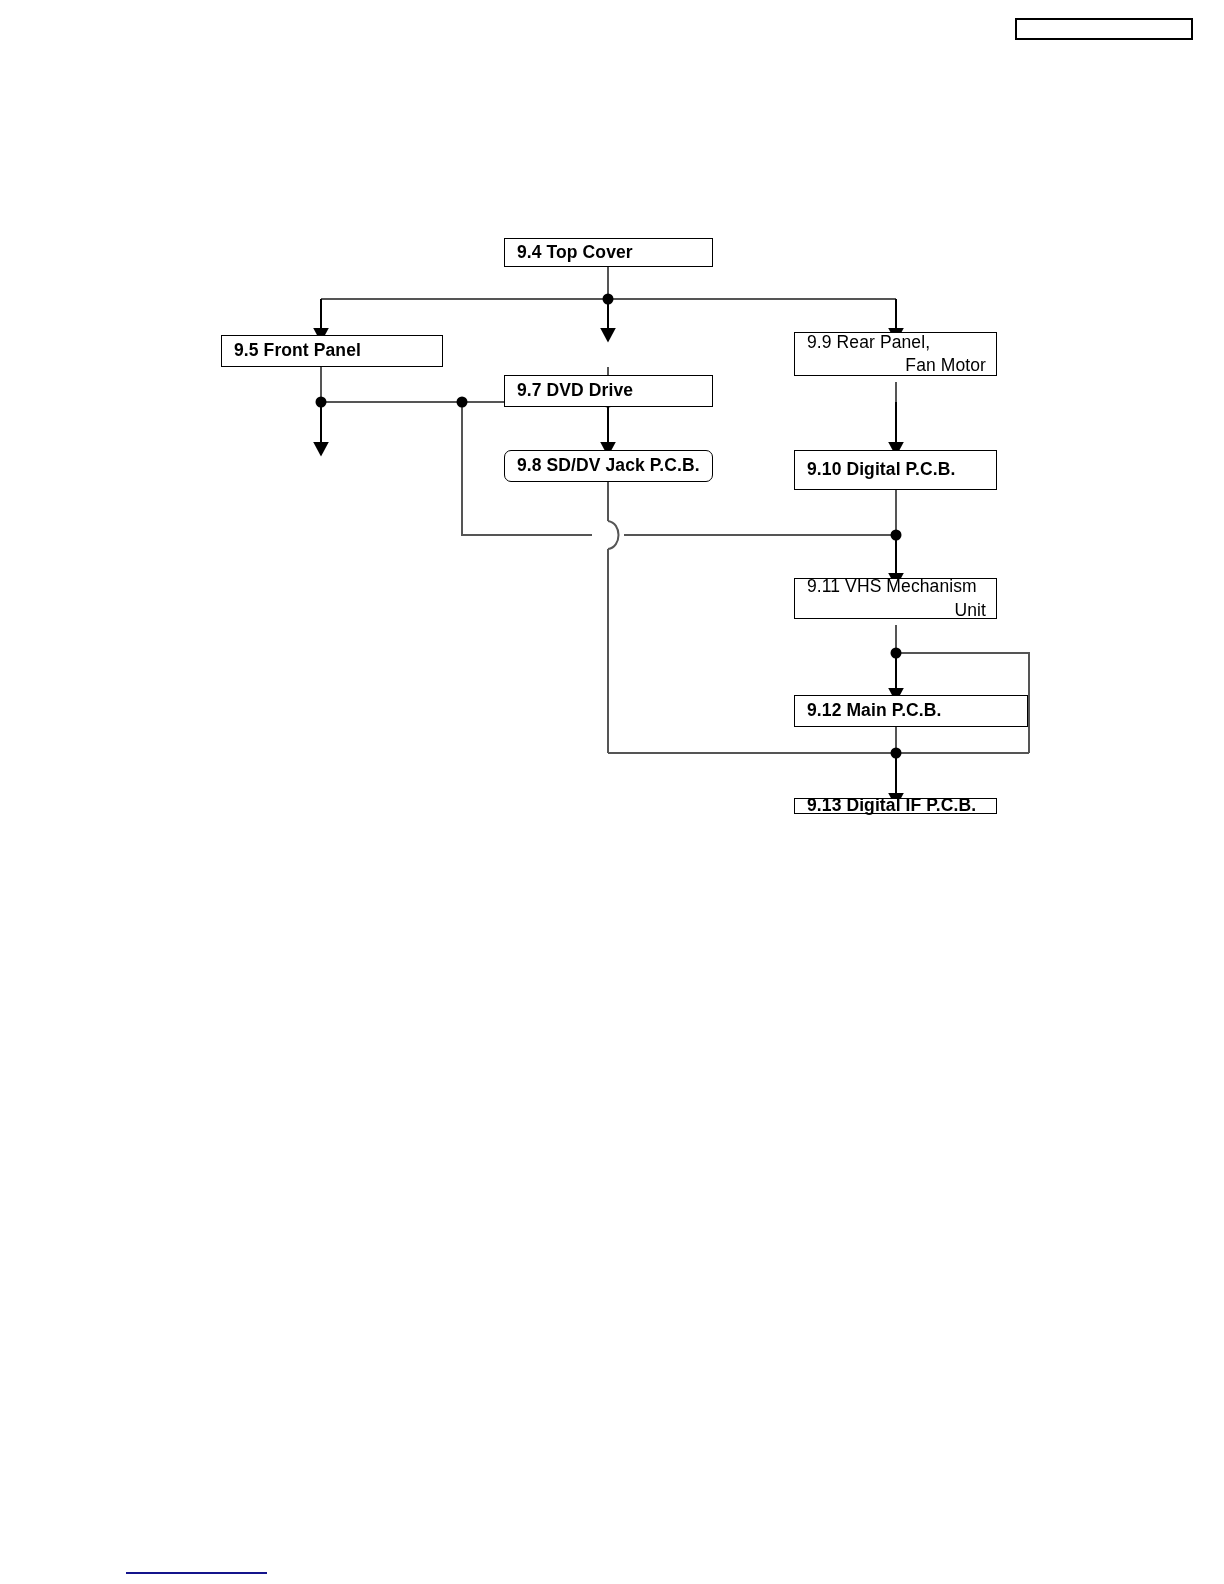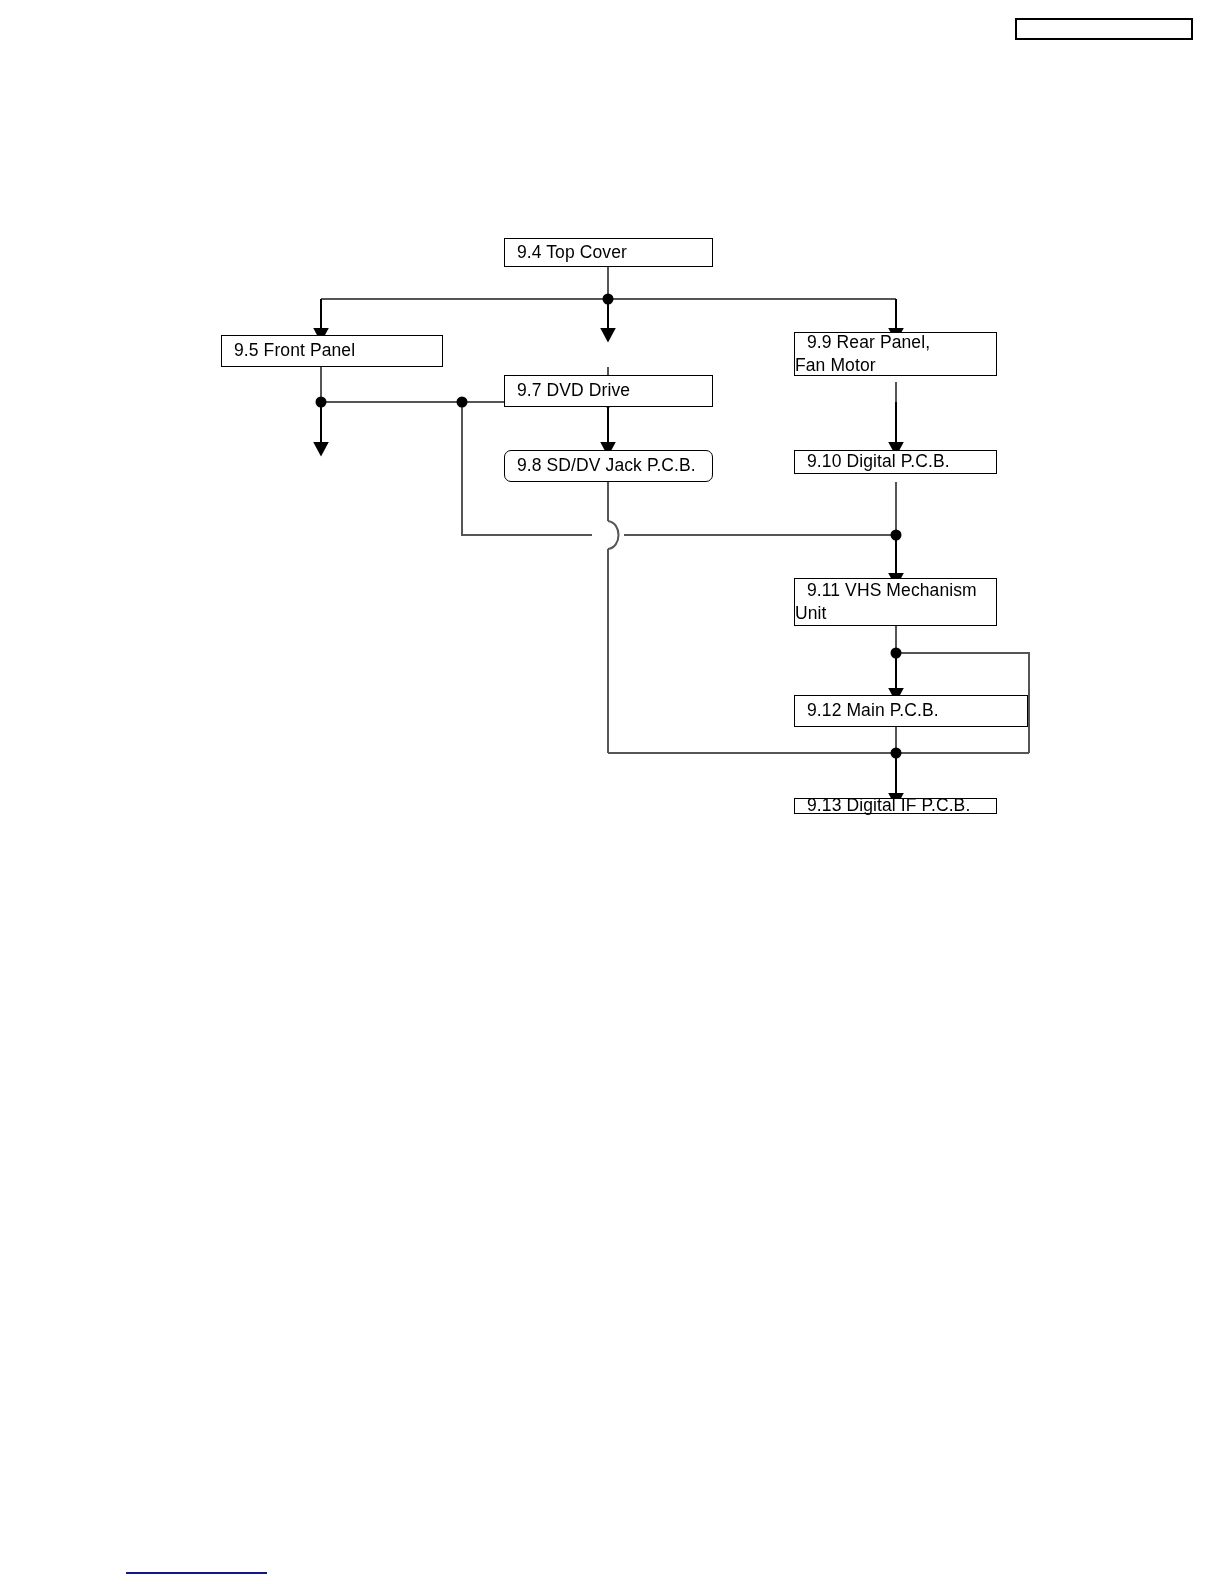--- a/index.html
+++ b/index.html
@@ -69,7 +69,7 @@
     align-items: flex-start;
     padding-left: 12px;
   }
-  .node.single .line1 { text-align: right; }
+  .node.single .line1 { text-align: right; font-weight: bold; }
   .node.multi .line1 { text-align: left; width: 100%; padding-left: 12px; box-sizing: border-box; }
   .node.multi .line2 { text-align: left; width: 100%; box-sizing: border-box; padding-right: 10px; }
 </style>

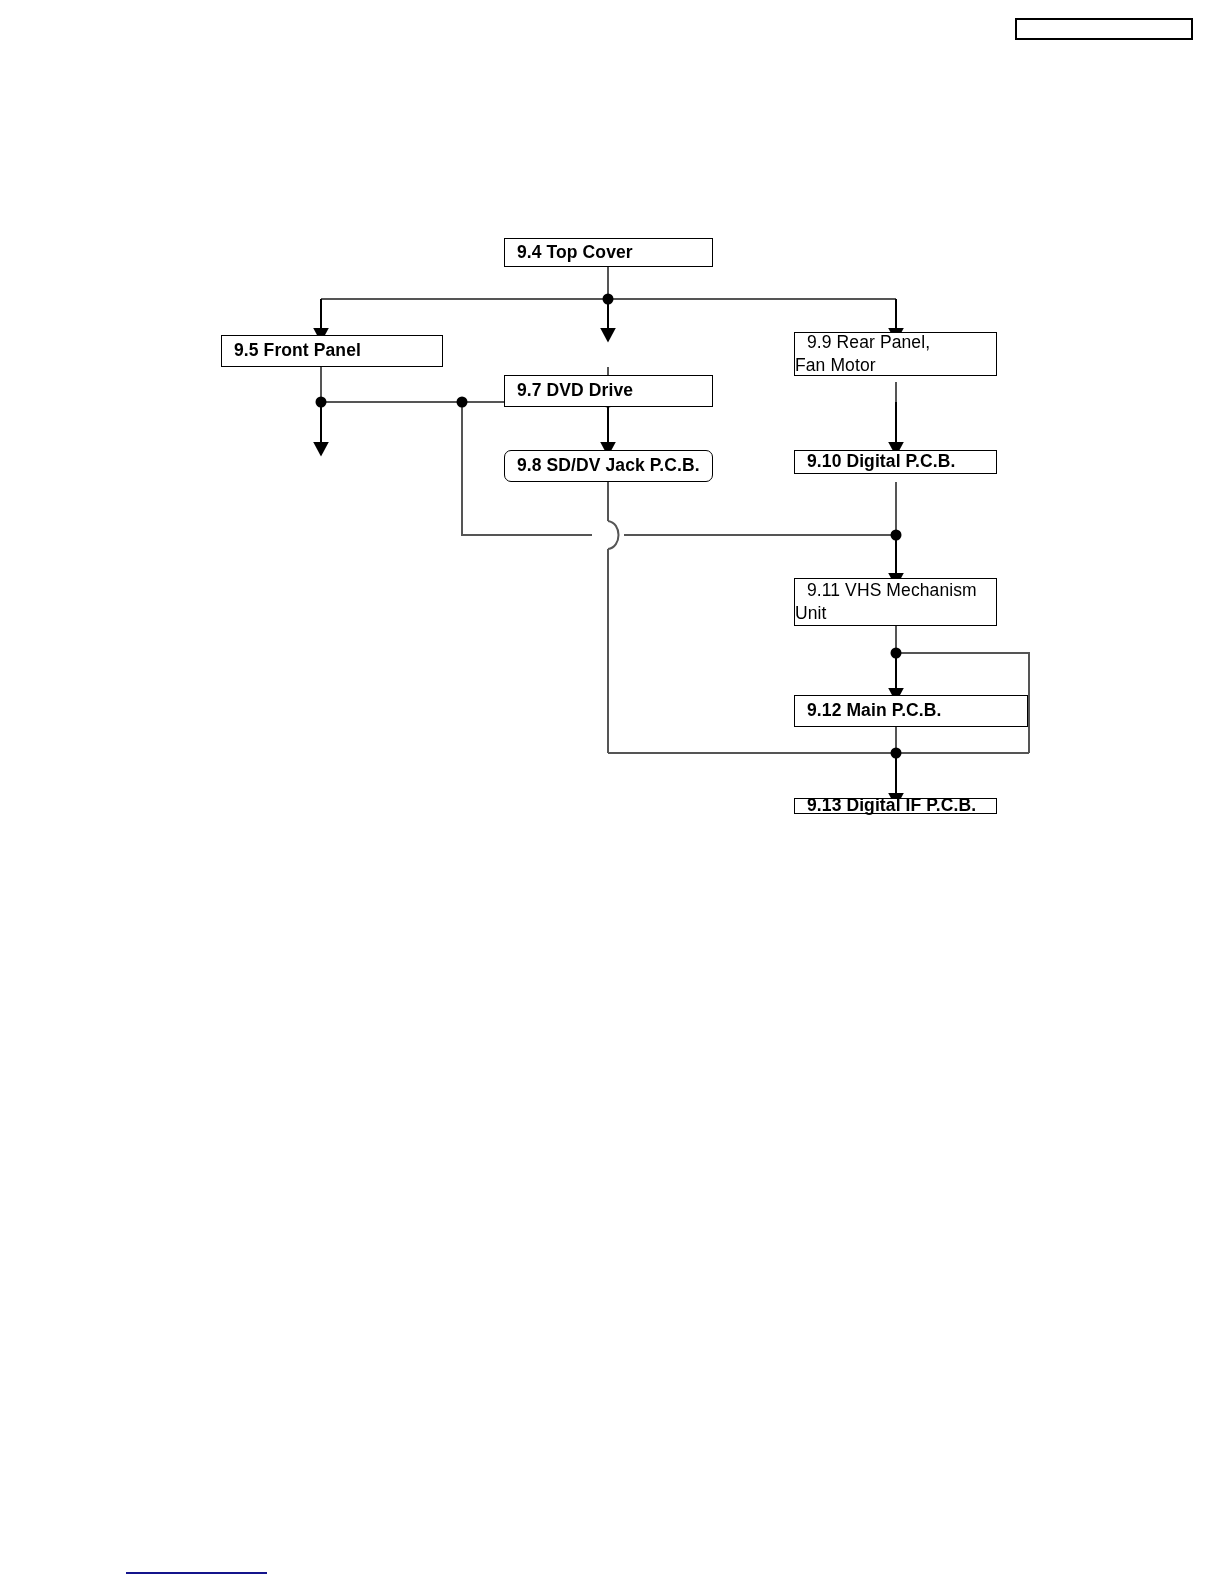--- a/index.html
+++ b/index.html
@@ -71,7 +71,7 @@
   }
   .node.single .line1 { text-align: right; font-weight: bold; }
   .node.multi .line1 { text-align: left; width: 100%; padding-left: 12px; box-sizing: border-box; }
-  .node.multi .line2 { text-align: left; width: 100%; box-sizing: border-box; padding-right: 10px; }
+  .node.multi .line2 { text-align: right; width: 100%; box-sizing: border-box; padding-right: 10px; }
 </style>
 </head>
 <body>

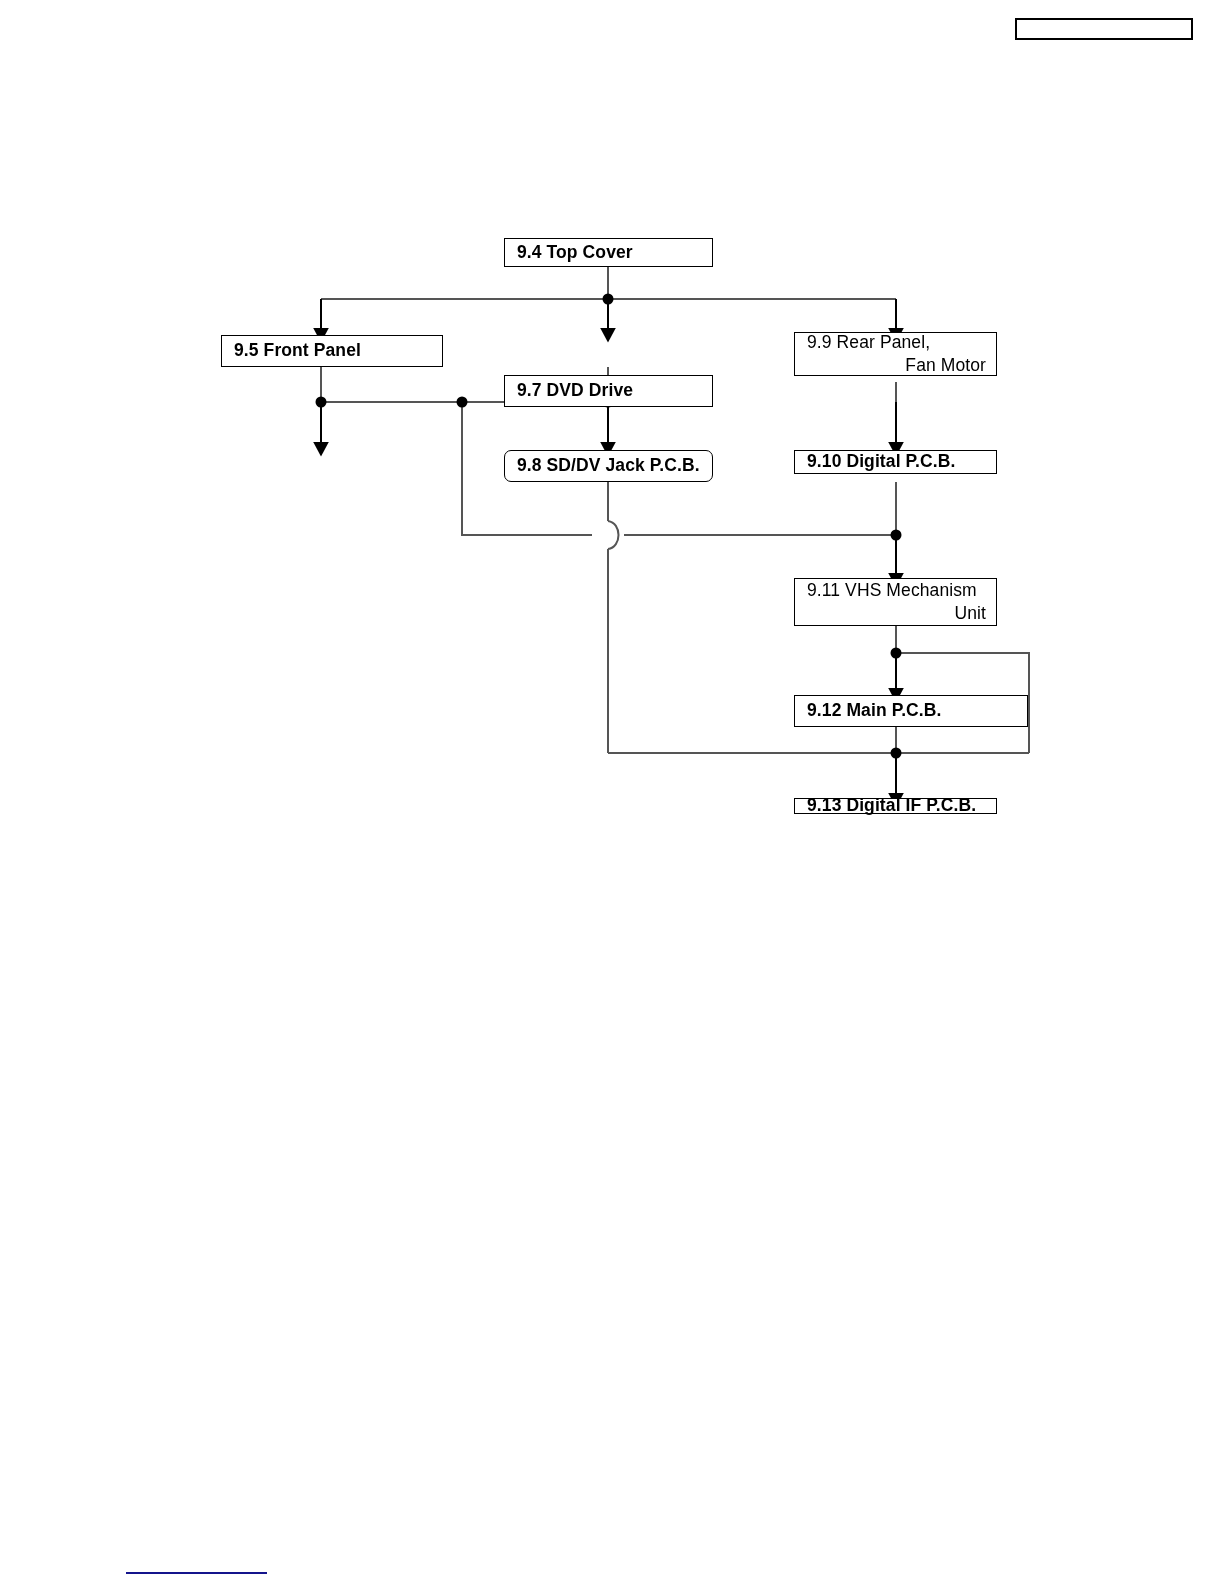--- a/index.html
+++ b/index.html
@@ -177,7 +177,7 @@
     <span class="line1">9.8 SD/DV Jack P.C.B.</span>
   </div>
 
-  <div class="node single" style="left:794px; top:450px; width:203px; height:24px;">
+  <div class="node single" style="left:794px; top:450px; width:203px; height:40px;">
     <span class="line1">9.10 Digital P.C.B.</span>
   </div>
 

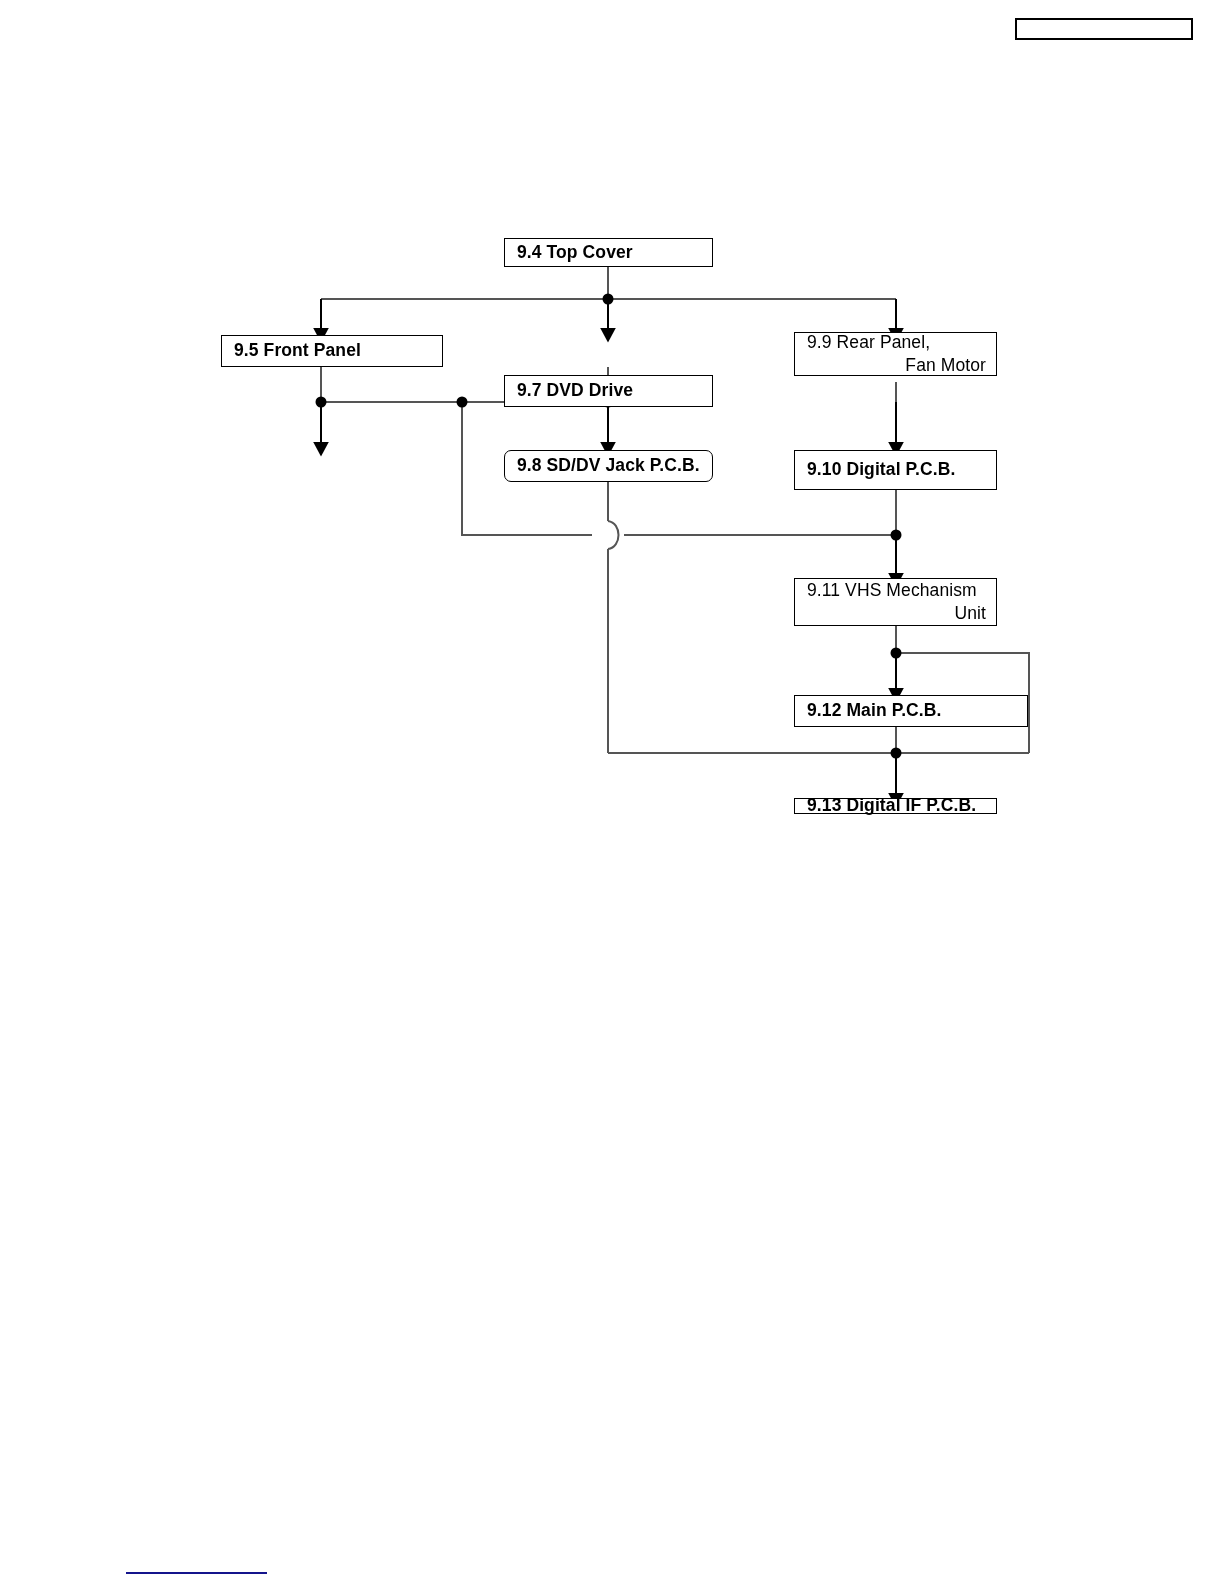--- a/index.html
+++ b/index.html
@@ -181,7 +181,7 @@
     <span class="line1">9.10 Digital P.C.B.</span>
   </div>
 
-  <div class="node multi" style="left:794px; top:578px; width:203px; height:48px;">
+  <div class="node multi" style="left:794px; top:578px; width:203px; height:41px;">
     <span class="line1">9.11 VHS Mechanism</span>
     <span class="line2">Unit</span>
   </div>

